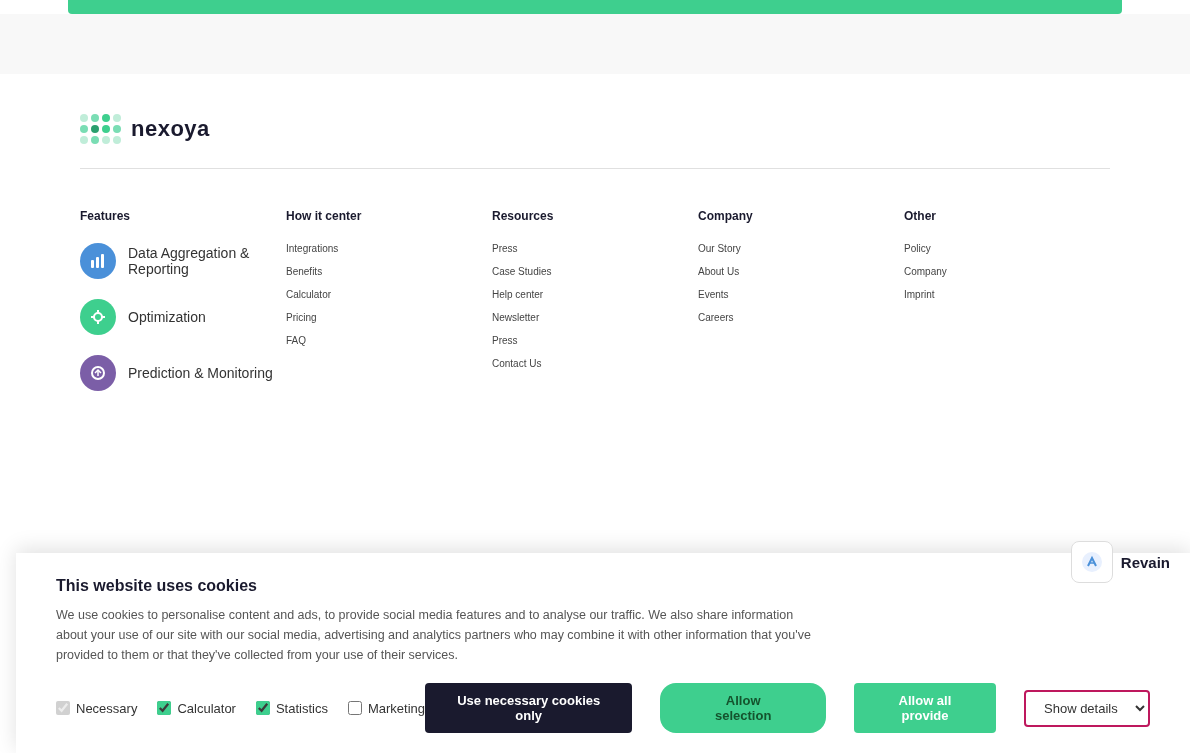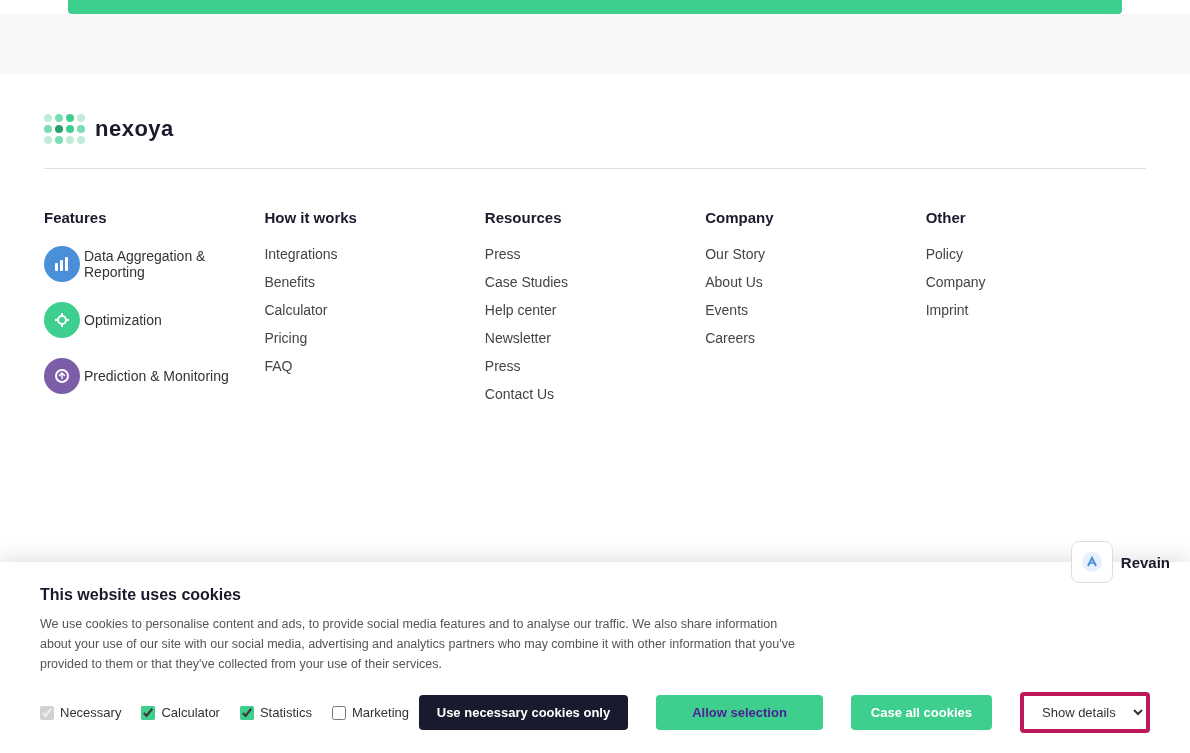--- a/index.html
+++ b/index.html
@@ -19,7 +19,7 @@
 
     .footer-container {
       background: #fff;
-      padding: 40px 44px 60px;
+      padding: 40px 80px 60px;
     }
 
     .footer-logo-row {

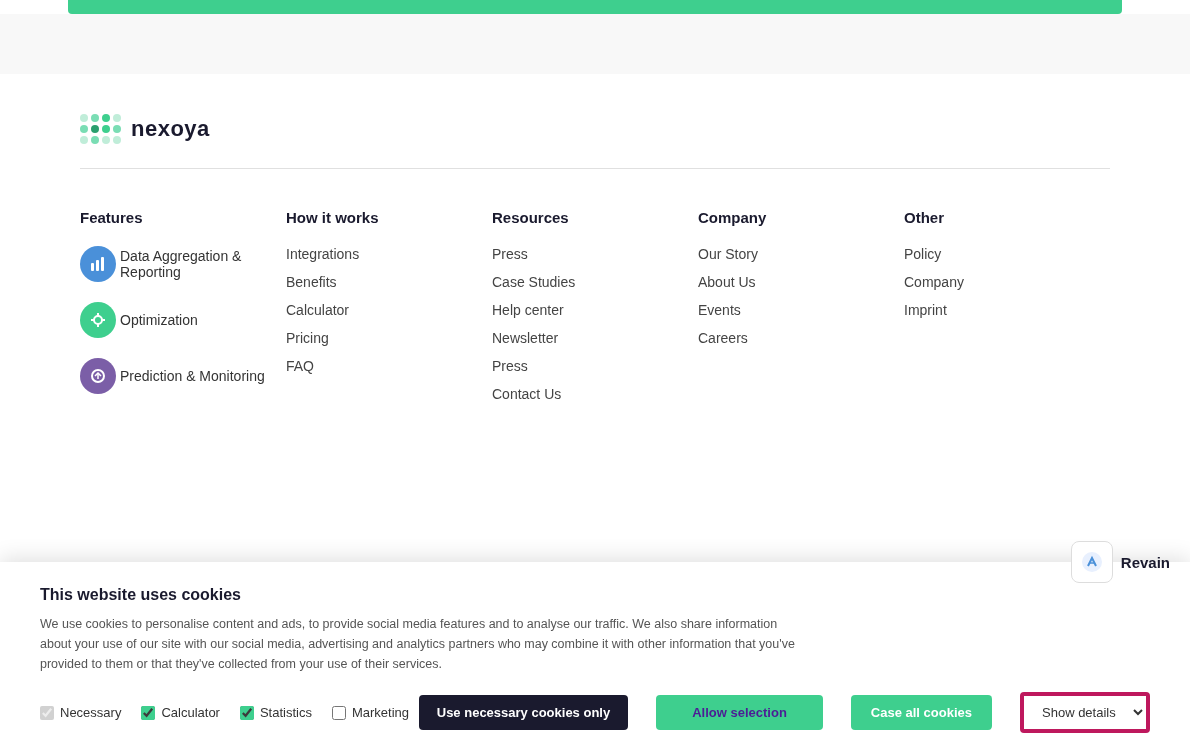--- a/index.html
+++ b/index.html
@@ -93,7 +93,7 @@
     }
 
     .footer-col-title {
-      font-size: 15px;
+      font-size: 12px;
       font-weight: 700;
       color: #1a1a2e;
       margin-bottom: 20px;

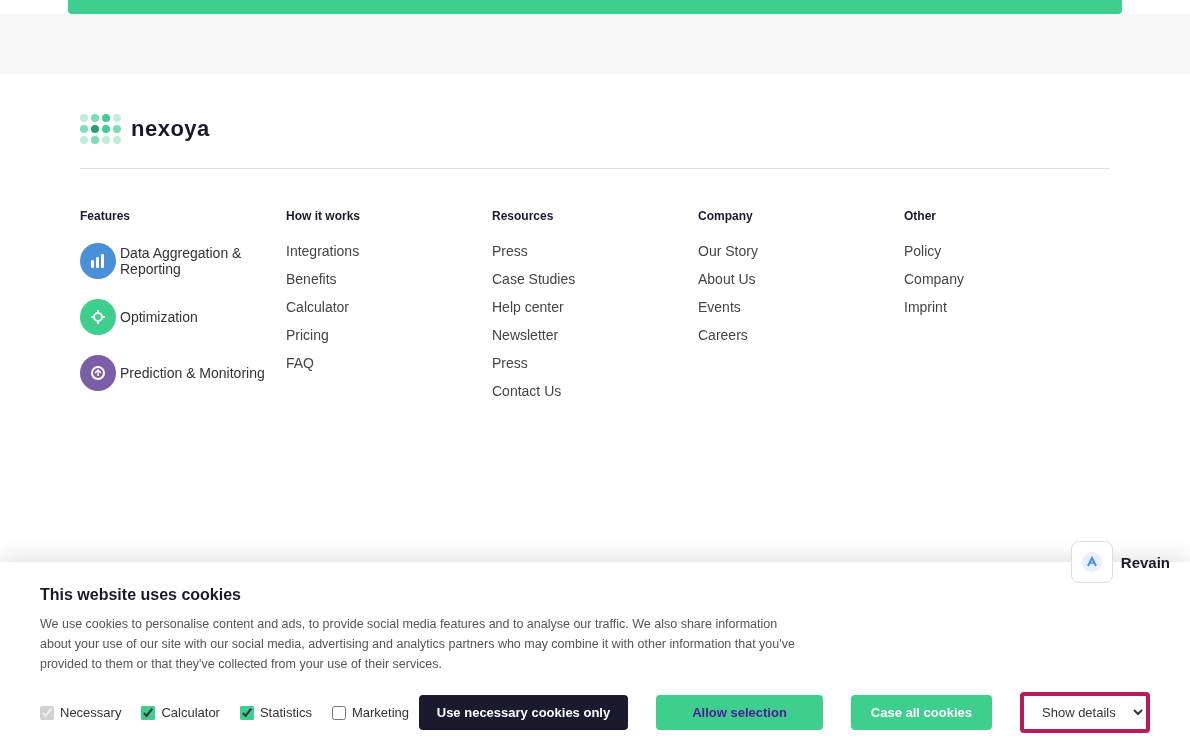--- a/index.html
+++ b/index.html
@@ -342,7 +342,7 @@
     </div>
 
     <div class="footer-col">
-      <div class="footer-col-title">How it works</div>
+      <div class="footer-col-title">How it center</div>
       <a class="footer-link" href="#">Integrations</a>
       <a class="footer-link" href="#">Benefits</a>
       <a class="footer-link" href="#">Calculator</a>

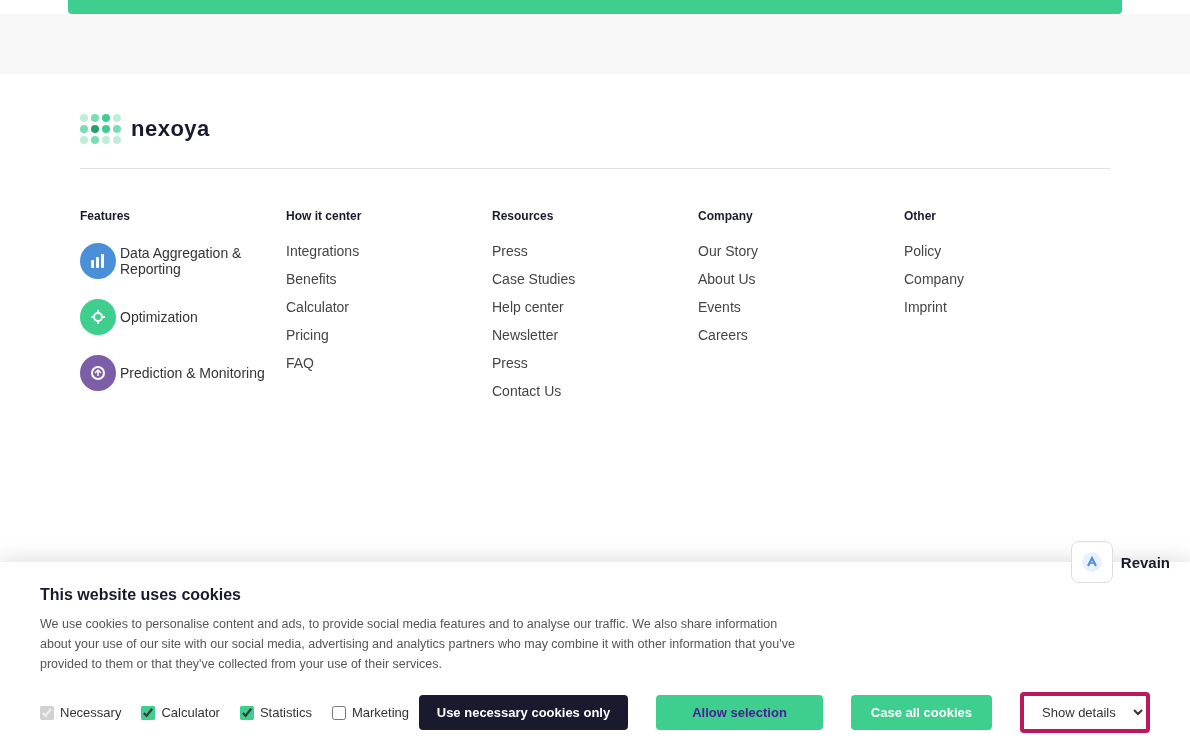--- a/index.html
+++ b/index.html
@@ -111,7 +111,7 @@
     .feature-item {
       display: flex;
       align-items: center;
-      gap: 4px;
+      gap: 12px;
       margin-bottom: 20px;
     }
 

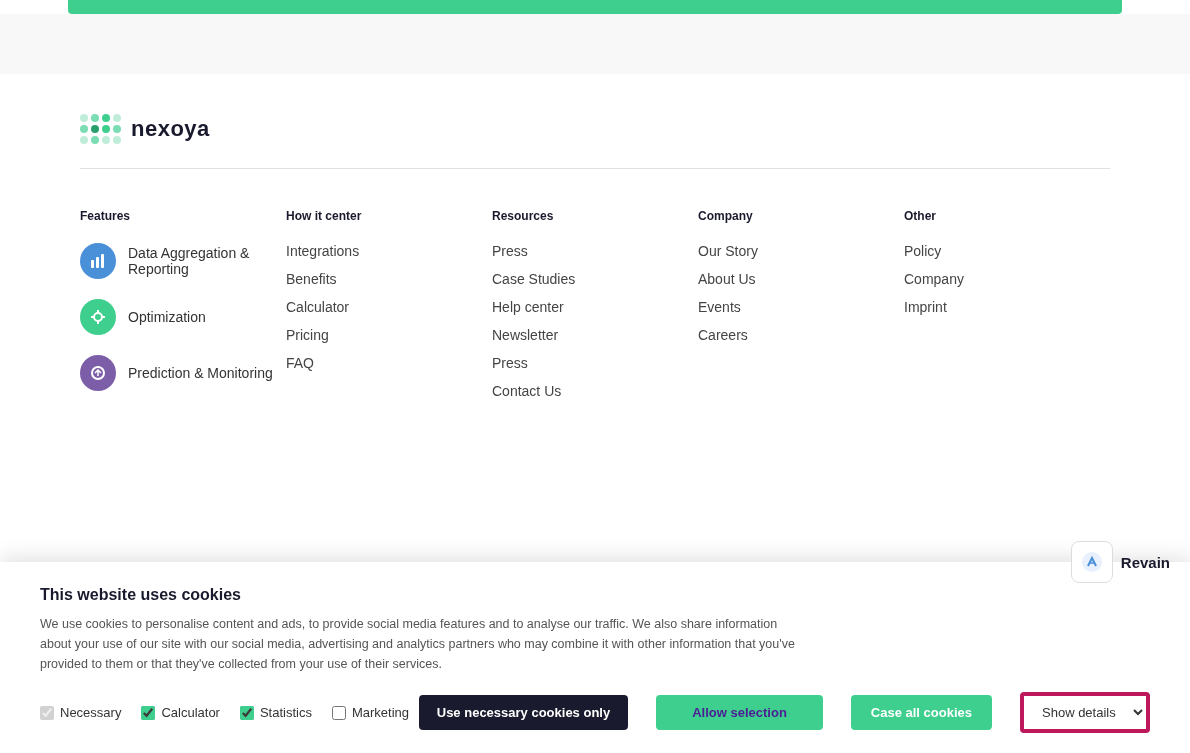--- a/index.html
+++ b/index.html
@@ -101,7 +101,7 @@
 
     .footer-link {
       display: block;
-      font-size: 14px;
+      font-size: 10px;
       color: #444;
       text-decoration: none;
       margin-bottom: 12px;

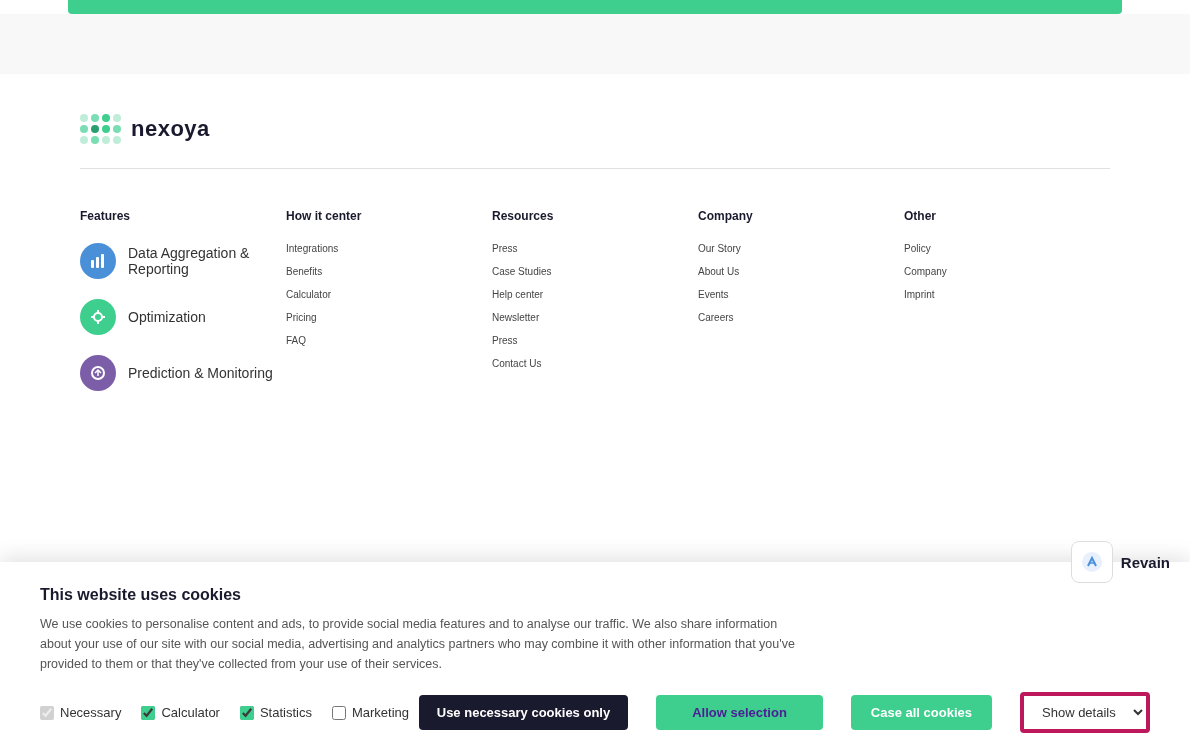--- a/index.html
+++ b/index.html
@@ -140,7 +140,7 @@
     .cookie-overlay {
       position: fixed;
       bottom: 0;
-      left: 0;
+      left: 16px;
       right: 0;
       background: #fff;
       box-shadow: 0 -4px 20px rgba(0,0,0,0.12);

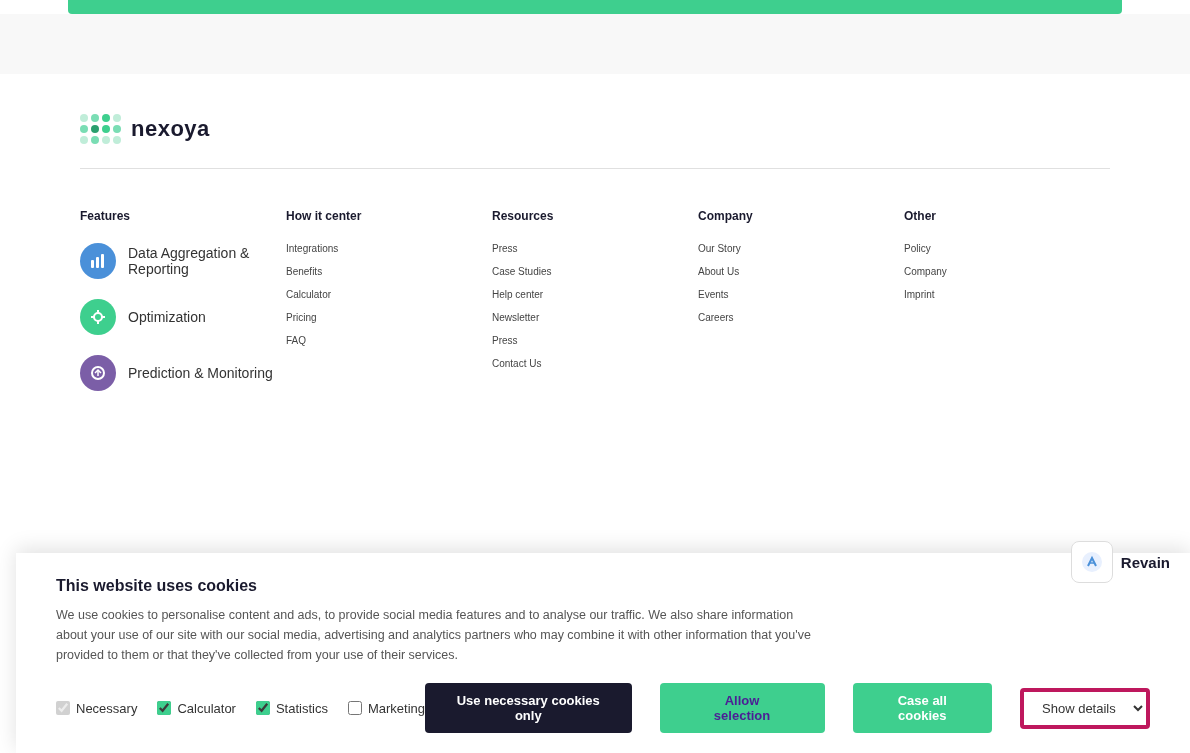--- a/index.html
+++ b/index.html
@@ -208,9 +208,9 @@
 
     .btn-allow-selection {
       background: #3ecf8e;
-      color: #4c1d95;
+      color: #14532d;
       border: none;
-      border-radius: 4px;
+      border-radius: 16px;
       padding: 10px 36px;
       font-size: 13px;
       font-weight: 600;

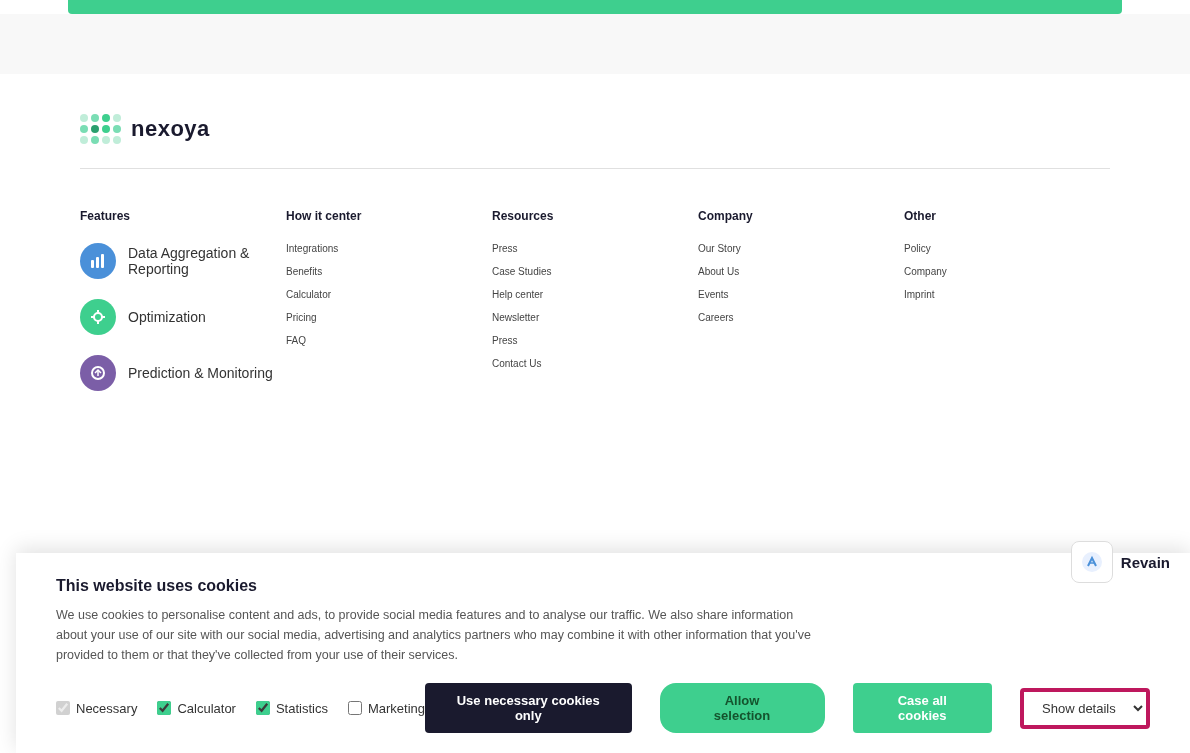--- a/index.html
+++ b/index.html
@@ -404,7 +404,7 @@
     <div class="cookie-buttons">
       <button class="btn-necessary">Use necessary cookies only</button>
       <button class="btn-allow-selection">Allow selection</button>
-      <button class="btn-allow-all">Case all cookies</button>
+      <button class="btn-allow-all">Allow all provide</button>
       <div class="show-details-area">
         <select class="show-details-select">
           <option>Show details</option>

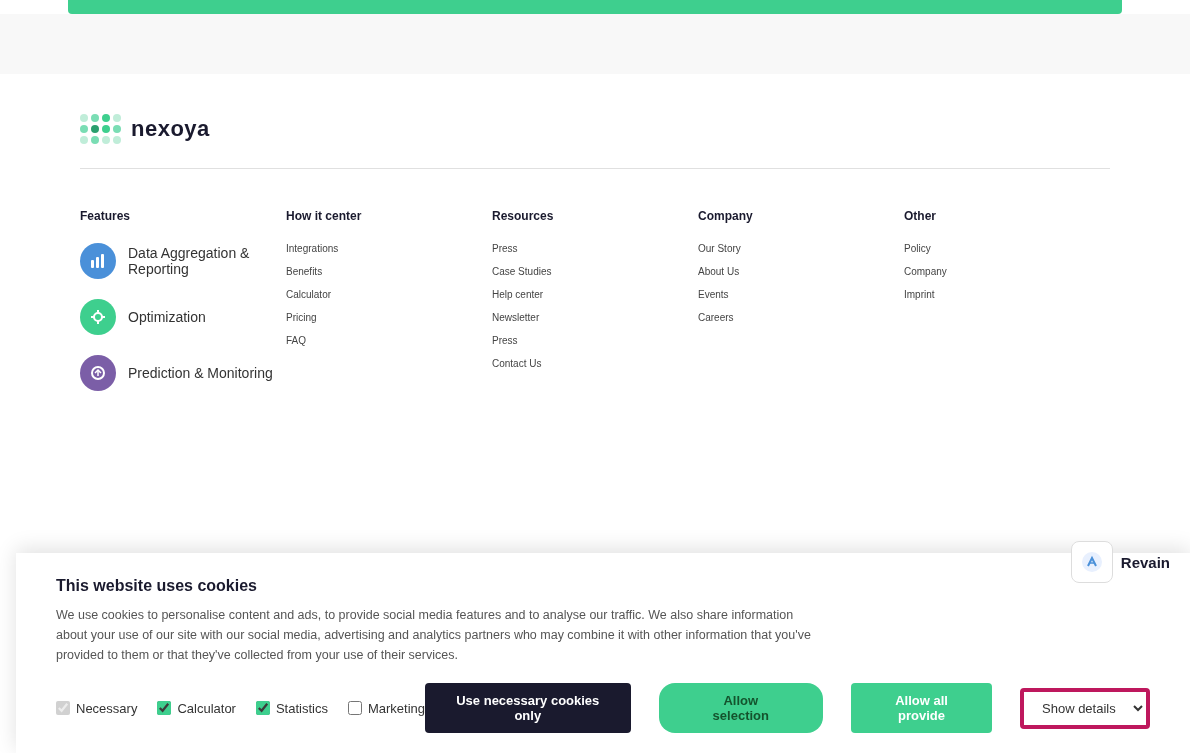--- a/index.html
+++ b/index.html
@@ -234,7 +234,7 @@
     }
 
     .show-details-select {
-      border: 4px solid #be185d;
+      border: 2px solid #be185d;
       border-radius: 4px;
       padding: 8px 14px;
       font-size: 13px;

